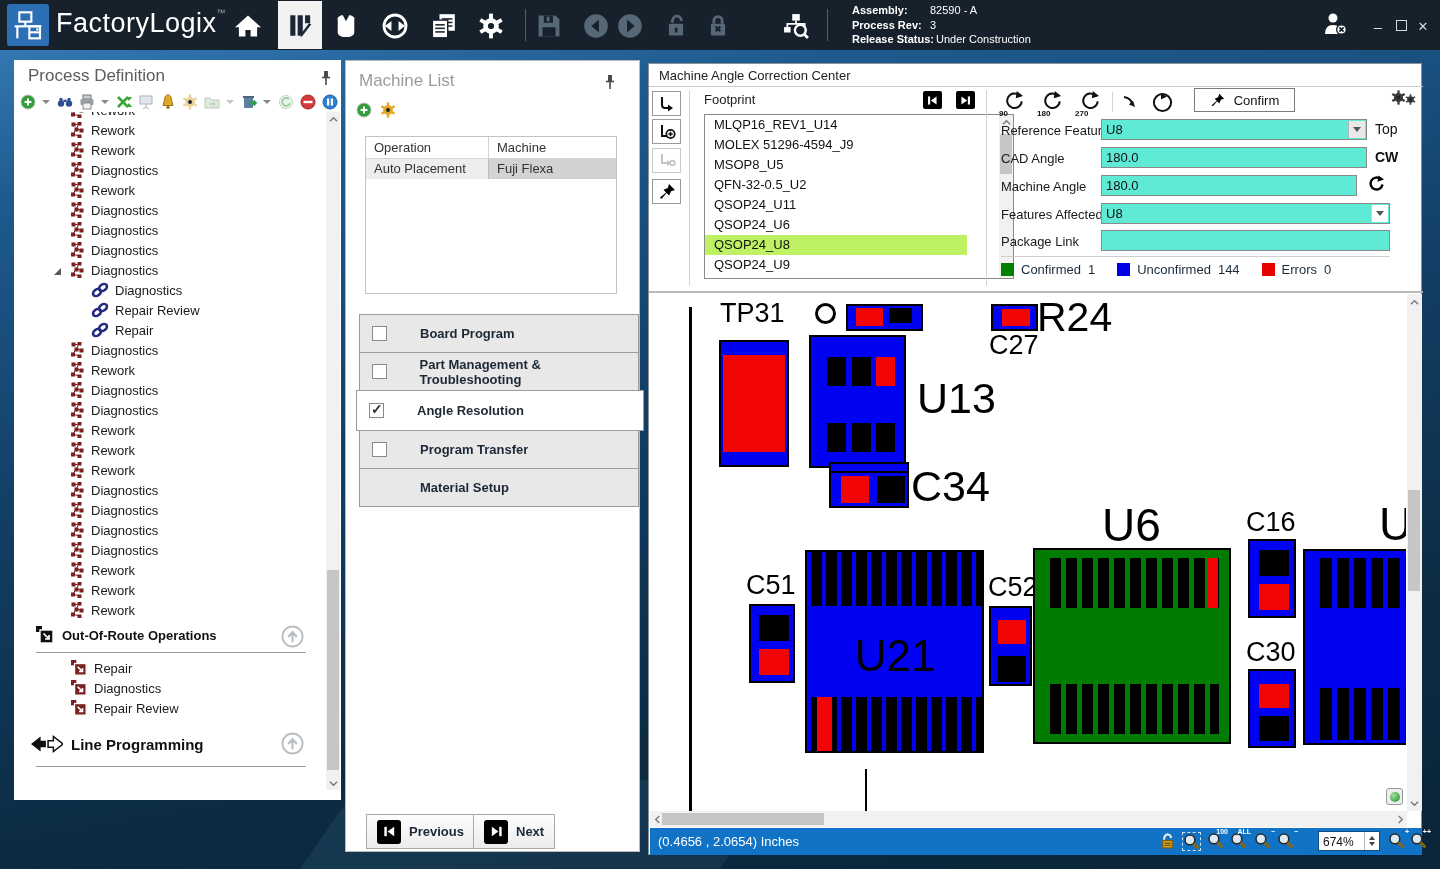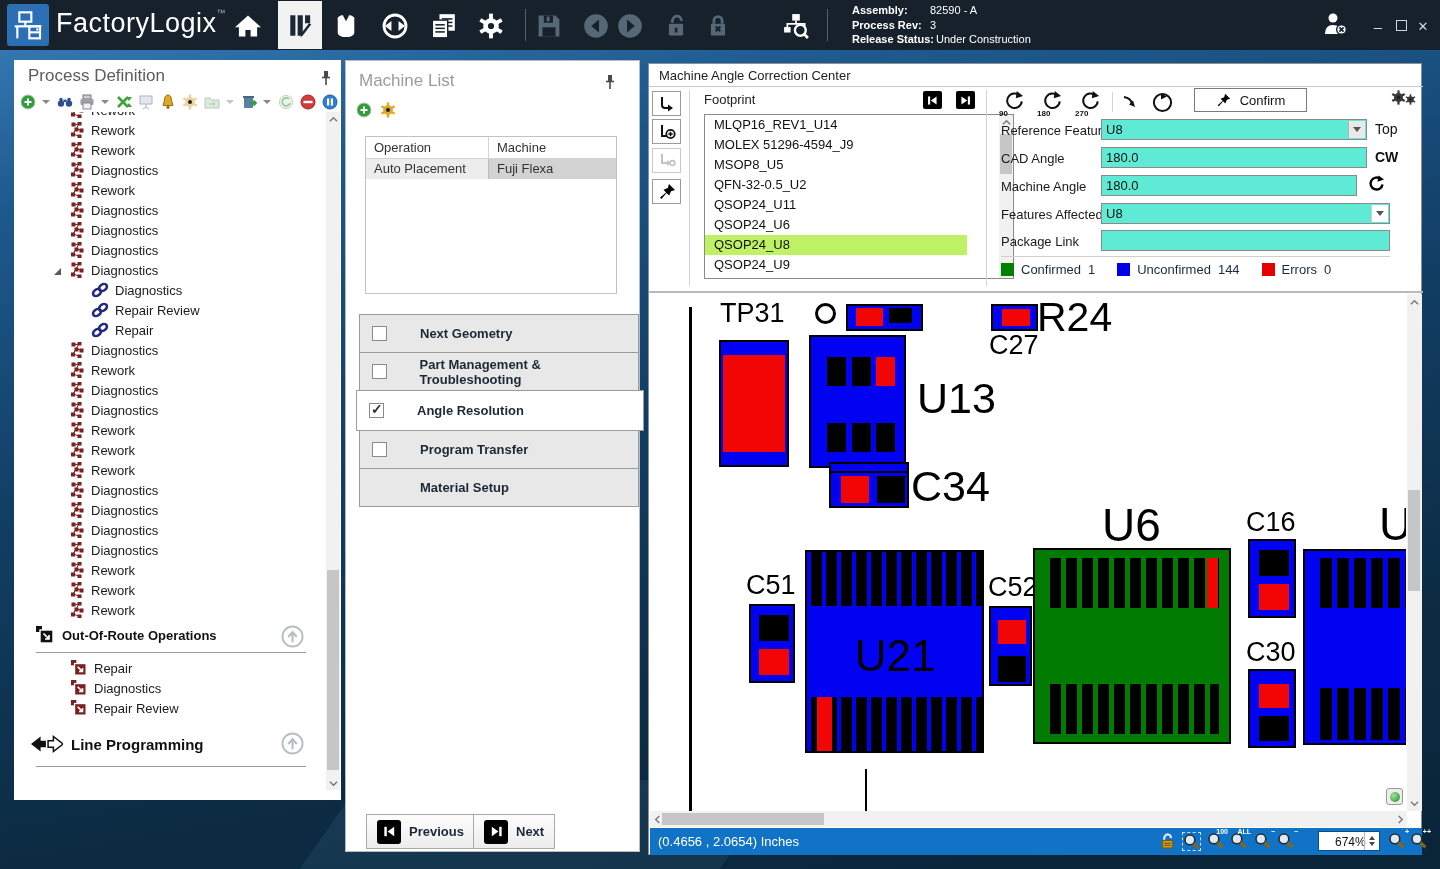--- a/index.html
+++ b/index.html
@@ -981,7 +981,7 @@
           <circle cx="10.5" cy="10.5" r="8.6" fill="none" stroke="#111" stroke-width="2"></circle>
           <polygon points="9,1.5 15,4.5 9,7.5" fill="#111"></polygon>
         </svg></div>
-    <div class="ccbtn" style="left:545px;width:113px">
+    <div class="ccbtn" style="left:545px;width:101px">
       <svg width="15" height="15" viewBox="0 0 18 18" style="margin-right:9px;color:#000">
           <use href="#i-dart"></use>
         </svg>

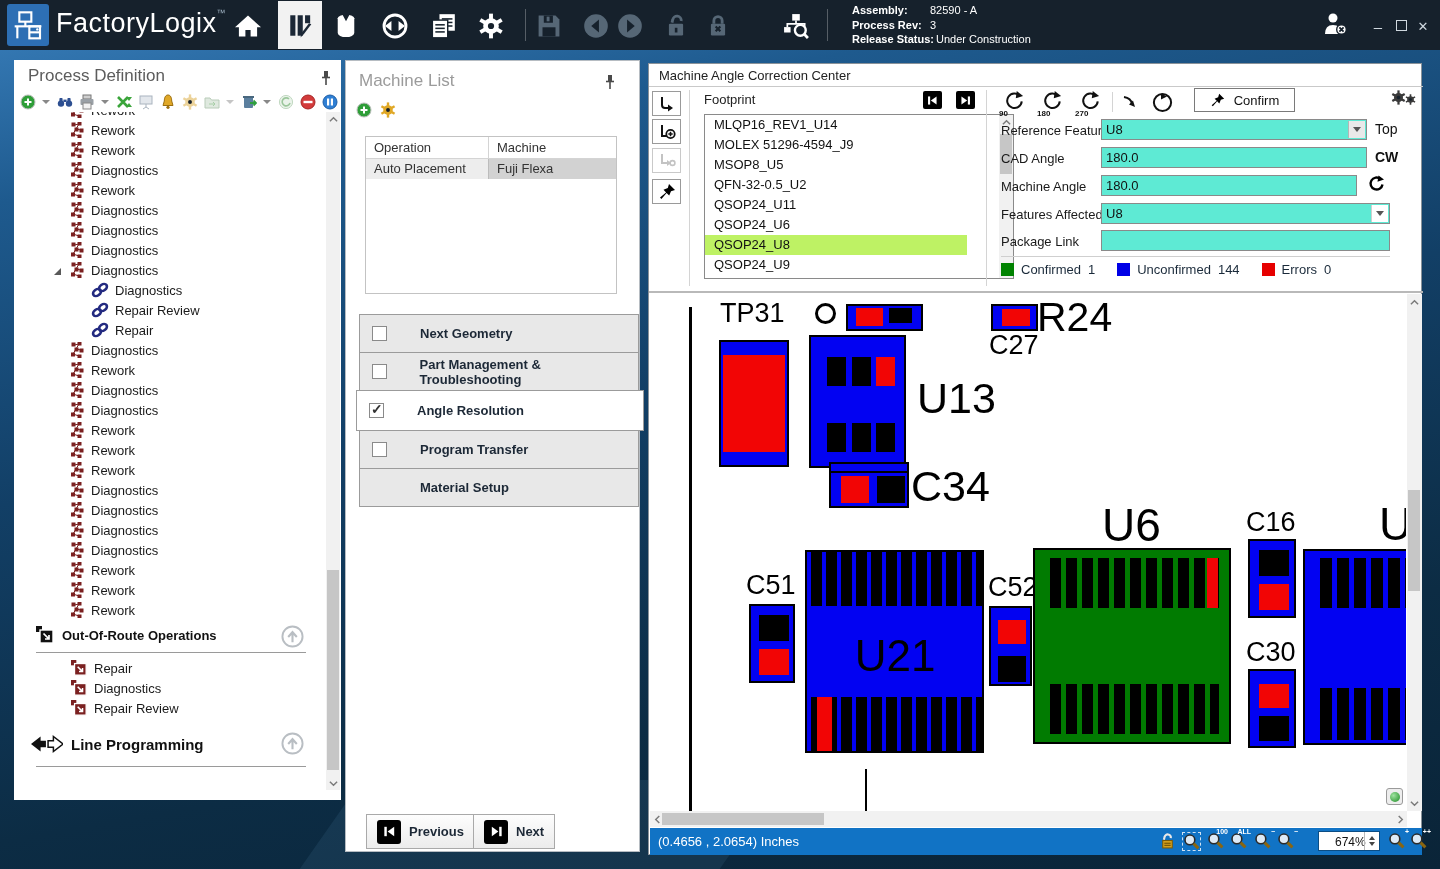--- a/index.html
+++ b/index.html
@@ -843,7 +843,7 @@
 
     <div class="step unchecked">
         <span class="cb"></span>
-        <span class="slabel">Next Geometry</span>
+        <span class="slabel">Board Program</span>
       </div>
         <div class="step unchecked">
         <span class="cb"></span>

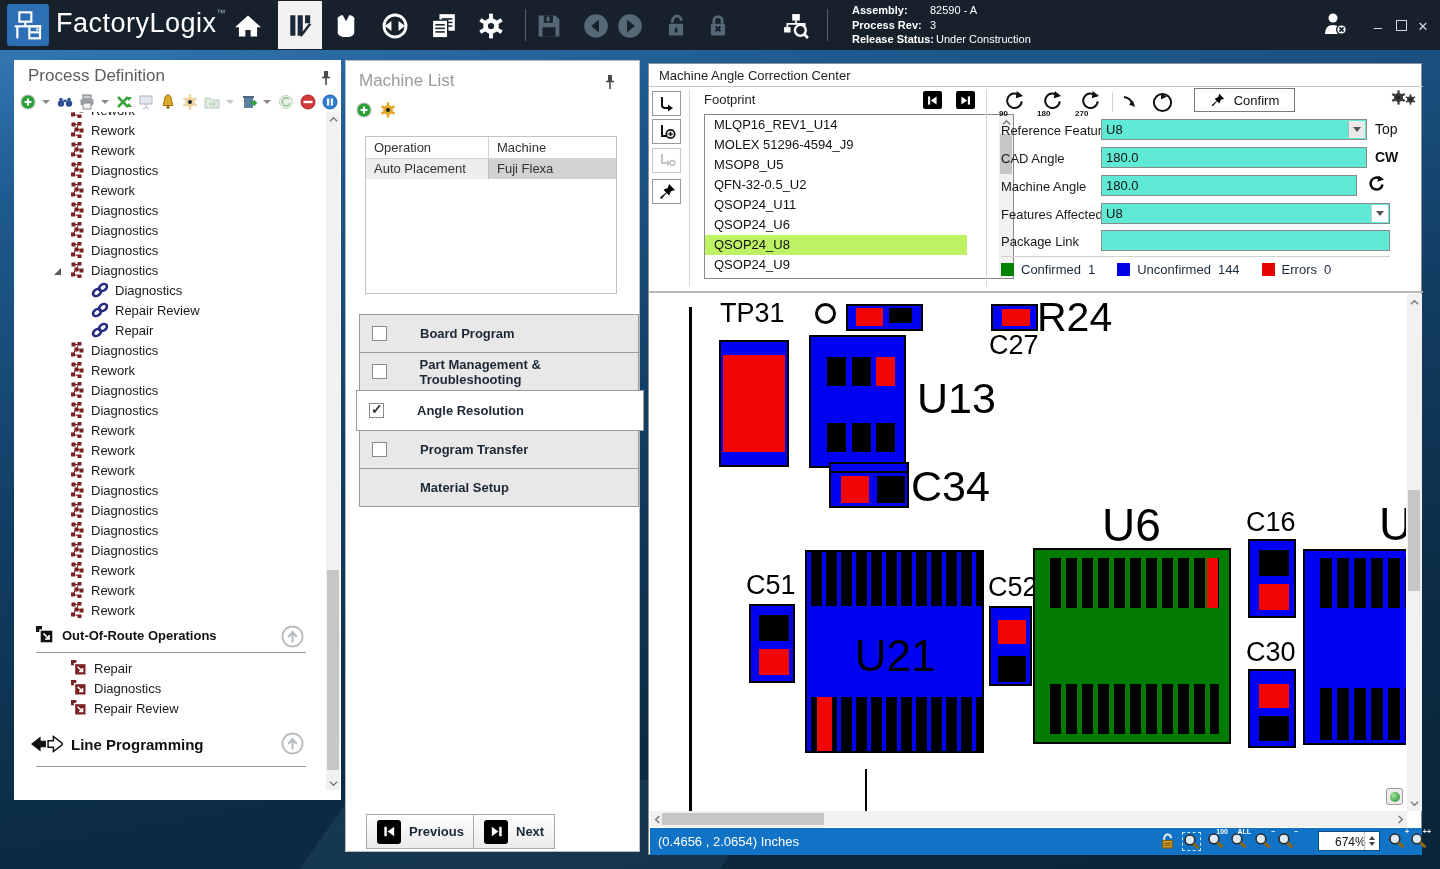--- a/index.html
+++ b/index.html
@@ -119,7 +119,7 @@
   .sico svg{width:17px;height:17px;}
   .sico .sup{position:absolute;right:-2px;top:-4px;font-size:7px;font-weight:bold;color:#fff;}
   .zoombox{position:absolute;left:668px;top:3px;width:62px;height:20px;background:#fff;border:1px solid #0b4d84;color:#111;font-size:12px;}
-  .zoombox .zval{position:absolute;left:16px;top:3px;}
+  .zoombox .zval{position:absolute;left:4px;top:3px;}
   .spinner{position:absolute;right:0;top:0;width:15px;height:18px;border-left:1px solid #bbb;display:flex;flex-direction:column;align-items:center;justify-content:center;gap:2px;}
   .spup{width:0;height:0;border-left:3.5px solid transparent;border-right:3.5px solid transparent;border-bottom:4px solid #444;}
   .spdn{width:0;height:0;border-left:3.5px solid transparent;border-right:3.5px solid transparent;border-top:4px solid #444;}

